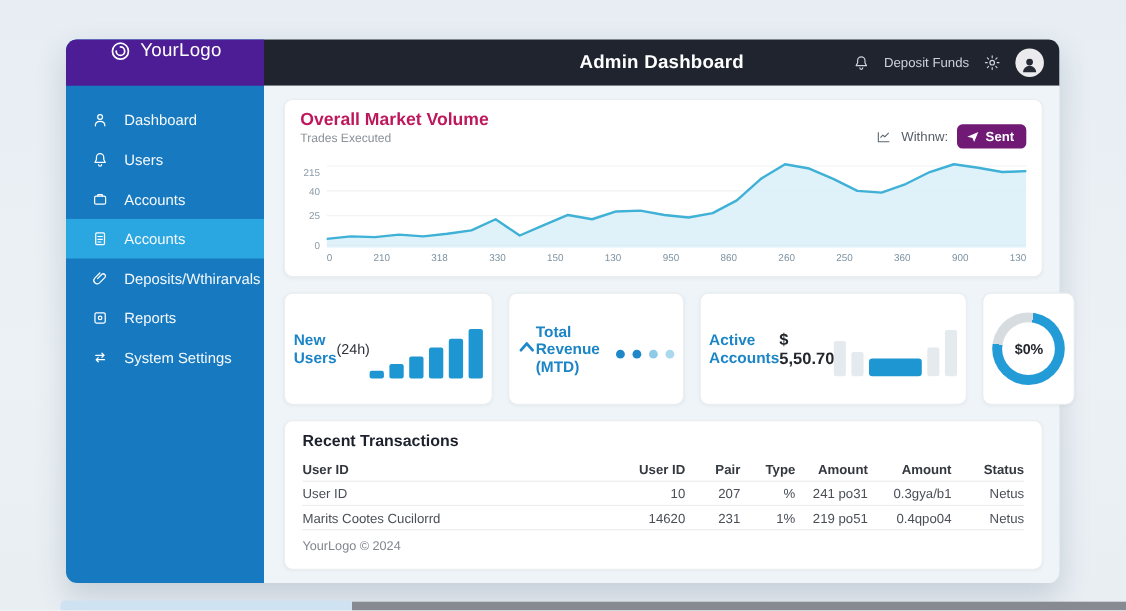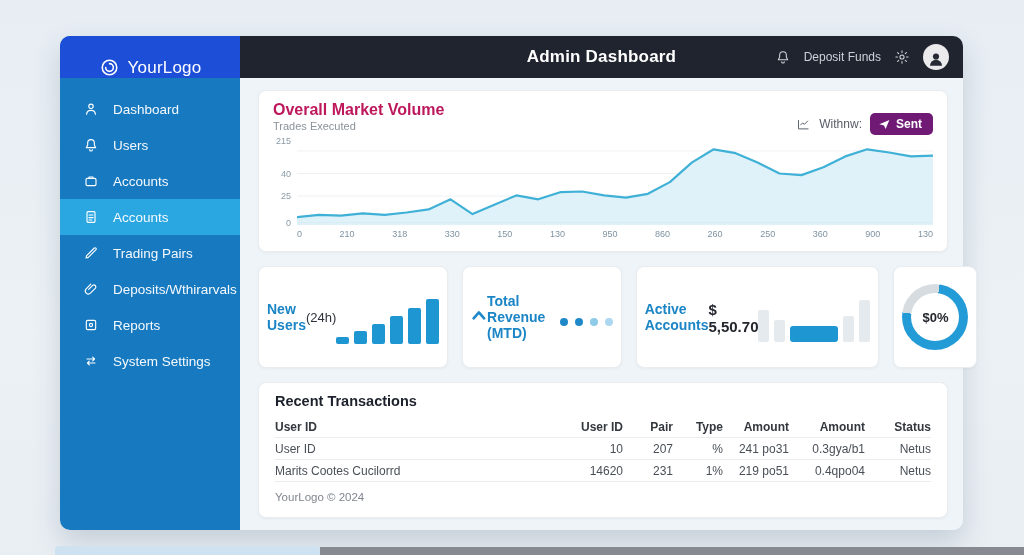--- a/index.html
+++ b/index.html
@@ -20,8 +20,8 @@
     background:#1779BF; border-radius:10px 0 0 10px; color:#fff;
   }
   .logo {
-    height:42px; background:#1d4ed8; border-radius:10px 0 0 0;
-    display:flex; align-items:flex-end; justify-content:center; gap:8px;
+    height:42px; background:#4c1d95; border-radius:10px 0 0 0;
+    display:flex; align-items:flex-start; justify-content:center; gap:8px;
     font-size:17px; font-weight:400; letter-spacing:.2px;
   }
   .logo svg { width:21px; height:21px; }

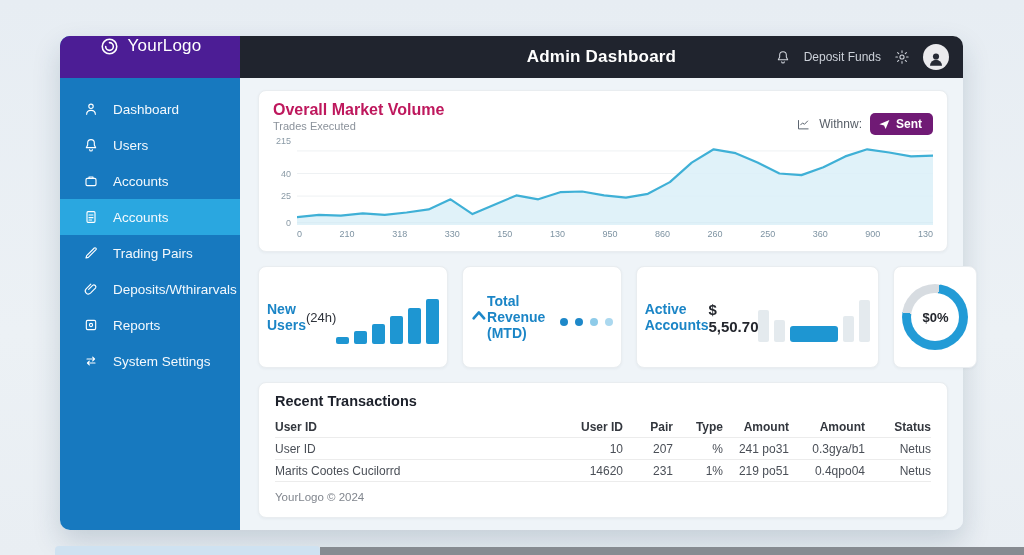--- a/index.html
+++ b/index.html
@@ -232,7 +232,7 @@
       </div>
       <div class="chart-zone">
         <div class="y-labels">
-            <span style="top: 0;">215</span>
+            <span style="top: 16px;">215</span>
             <span style="top: 32.52px;">40</span>
             <span style="top: 55.14px;">25</span>
             <span style="top: 81.66px;">0</span>

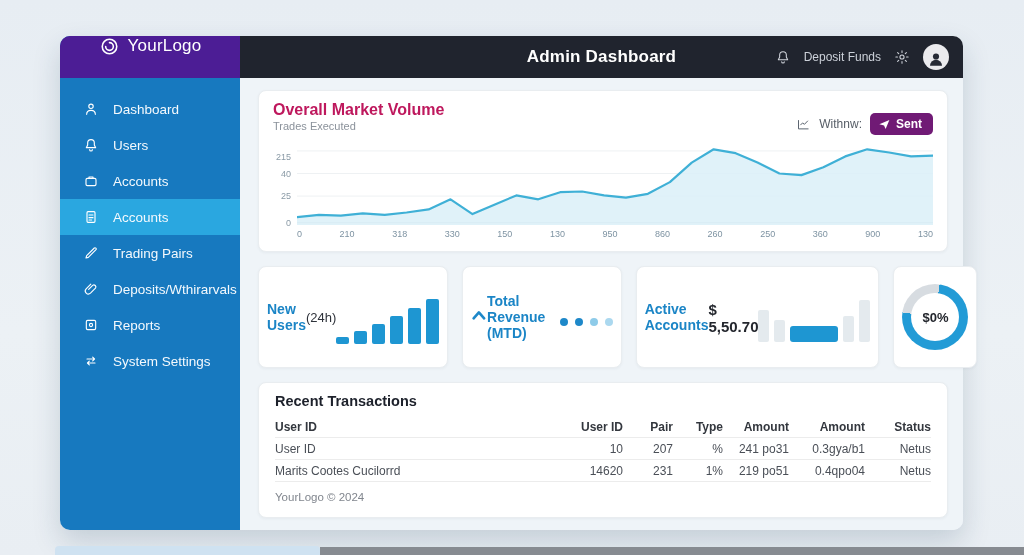--- a/index.html
+++ b/index.html
@@ -157,12 +157,6 @@
             <path d="M9 9h6M9 13h6M9 16.5h4"></path>
           </svg>
           <span>Accounts</span>
-        </div>
-        <div class="menu-item">
-          <svg viewBox="0 0 24 24">
-            <path d="M4.5 19.5l1-3.5L17 4.5a1.8 1.8 0 0 1 2.5 2.5L8 18.5l-3.5 1z"></path>
-          </svg>
-          <span>Trading Pairs</span>
         </div>
         <div class="menu-item">
           <svg viewBox="0 0 24 24">

